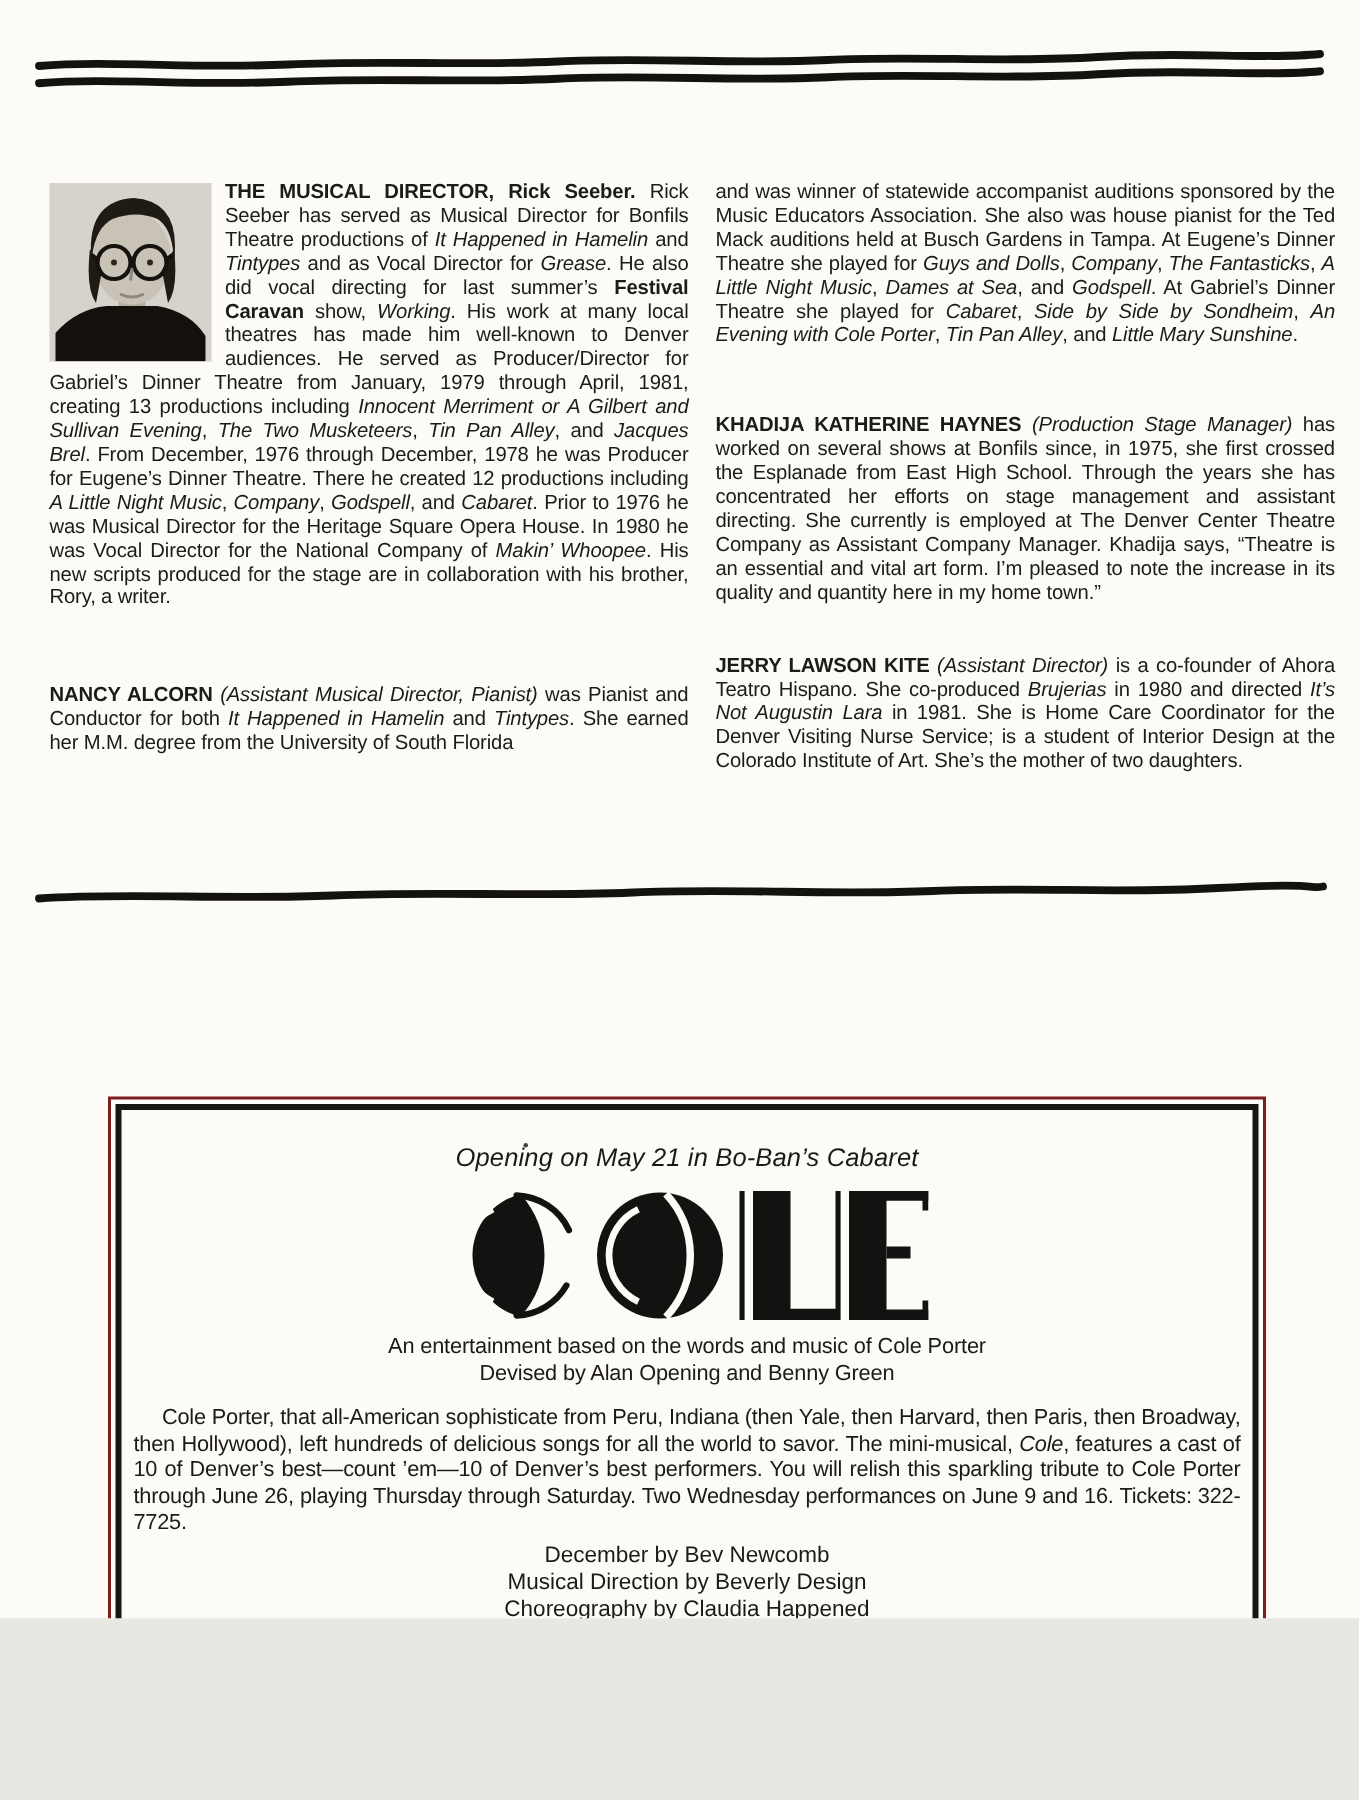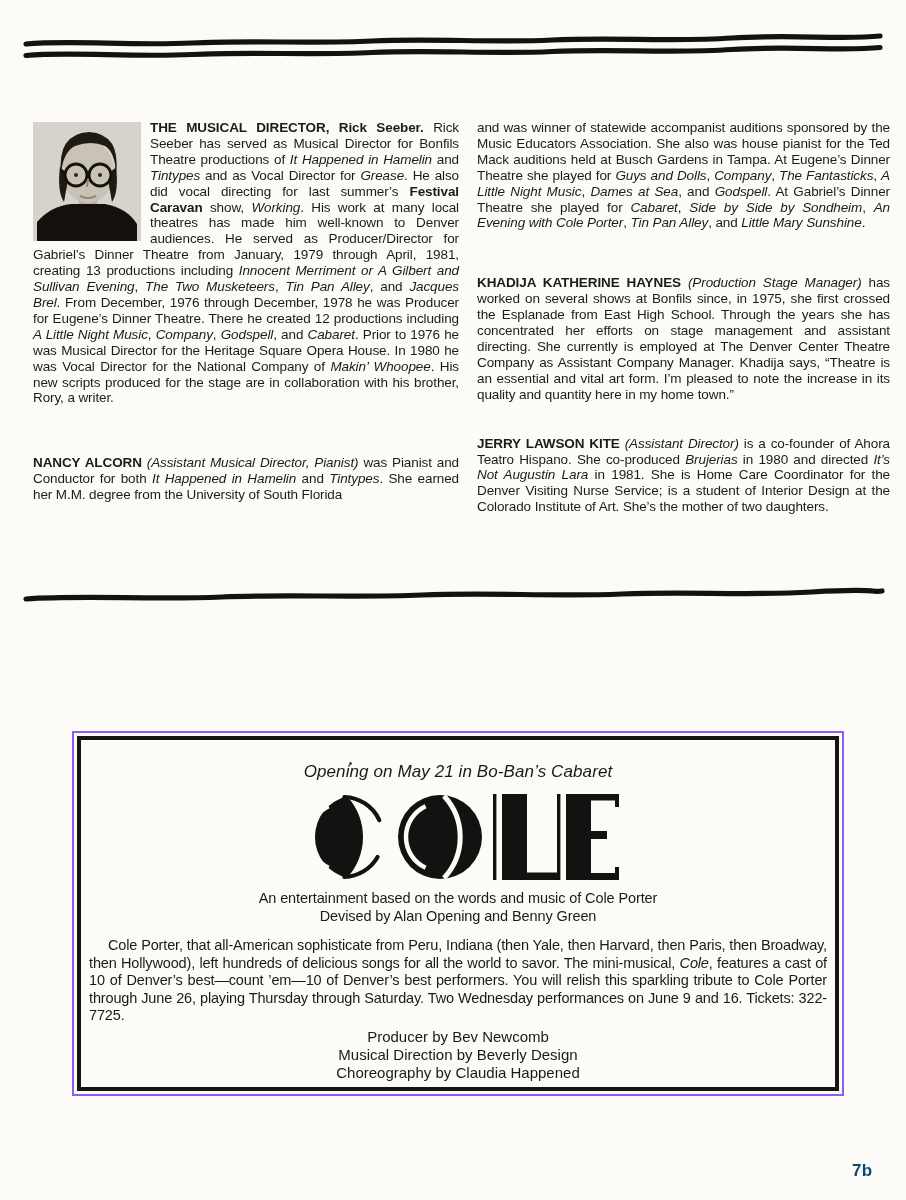--- a/index.html
+++ b/index.html
@@ -4,7 +4,7 @@
 <style>
   html,body{margin:0;padding:0;background:#e9e7e2;}
   .page{
-    position:relative;width:906px;height:1200px;margin:0 auto;
+    position:relative;width:906px;height:1079px;margin:0 auto;
     background:#fcfbf8;color:#1c1a16;overflow:hidden;
     font-family:"Liberation Sans", sans-serif;
     text-decoration:underline;

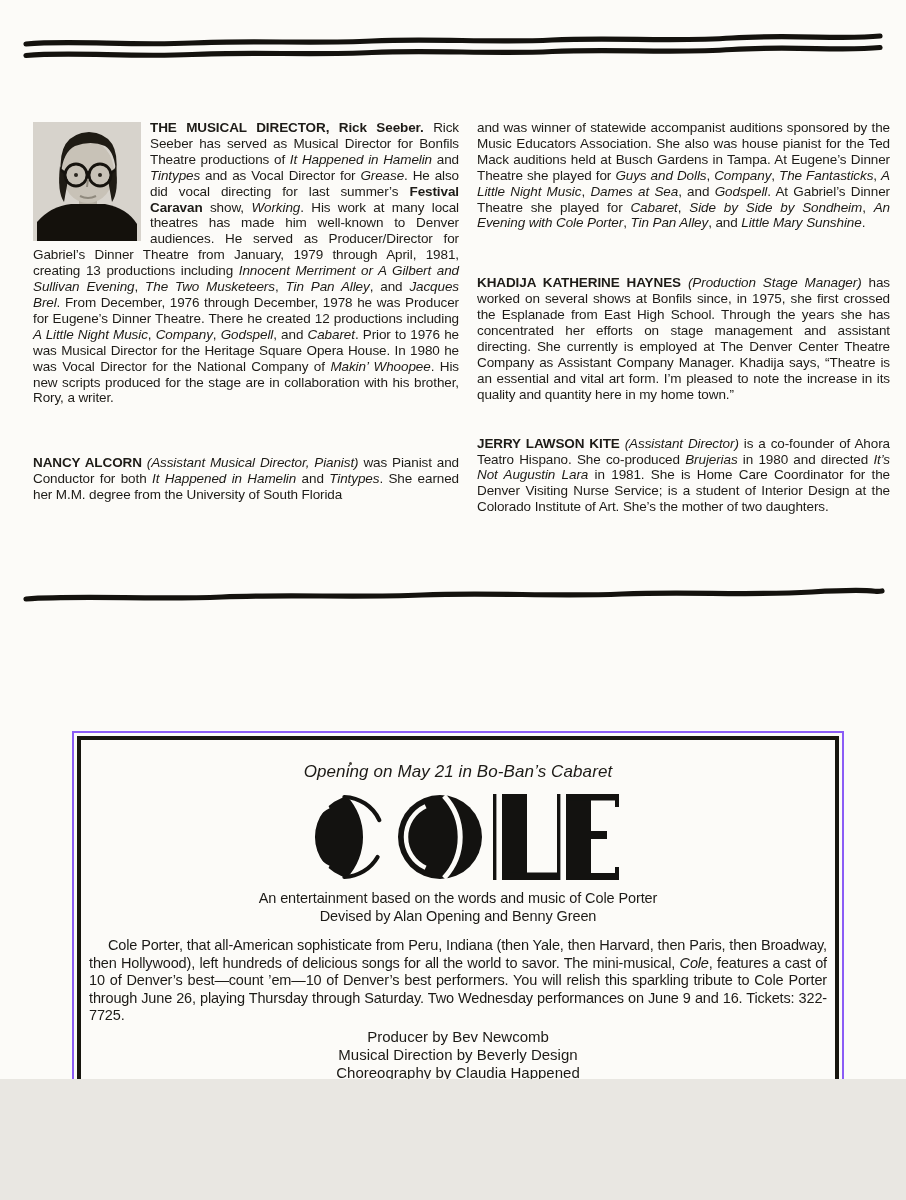--- a/index.html
+++ b/index.html
@@ -29,7 +29,7 @@
   .photo svg{display:block;}
   .ad-box{
     position:absolute;left:72px;top:731px;width:772px;height:365px;
-    box-sizing:border-box;border:2px solid #8b5cf6;padding:3px;background:#fcfbf8;
+    box-sizing:border-box;border:2px solid #7f1d1d;padding:3px;background:#fcfbf8;
   }
   .ad-inner{
     box-sizing:border-box;width:100%;height:100%;border:4px solid #17150f;

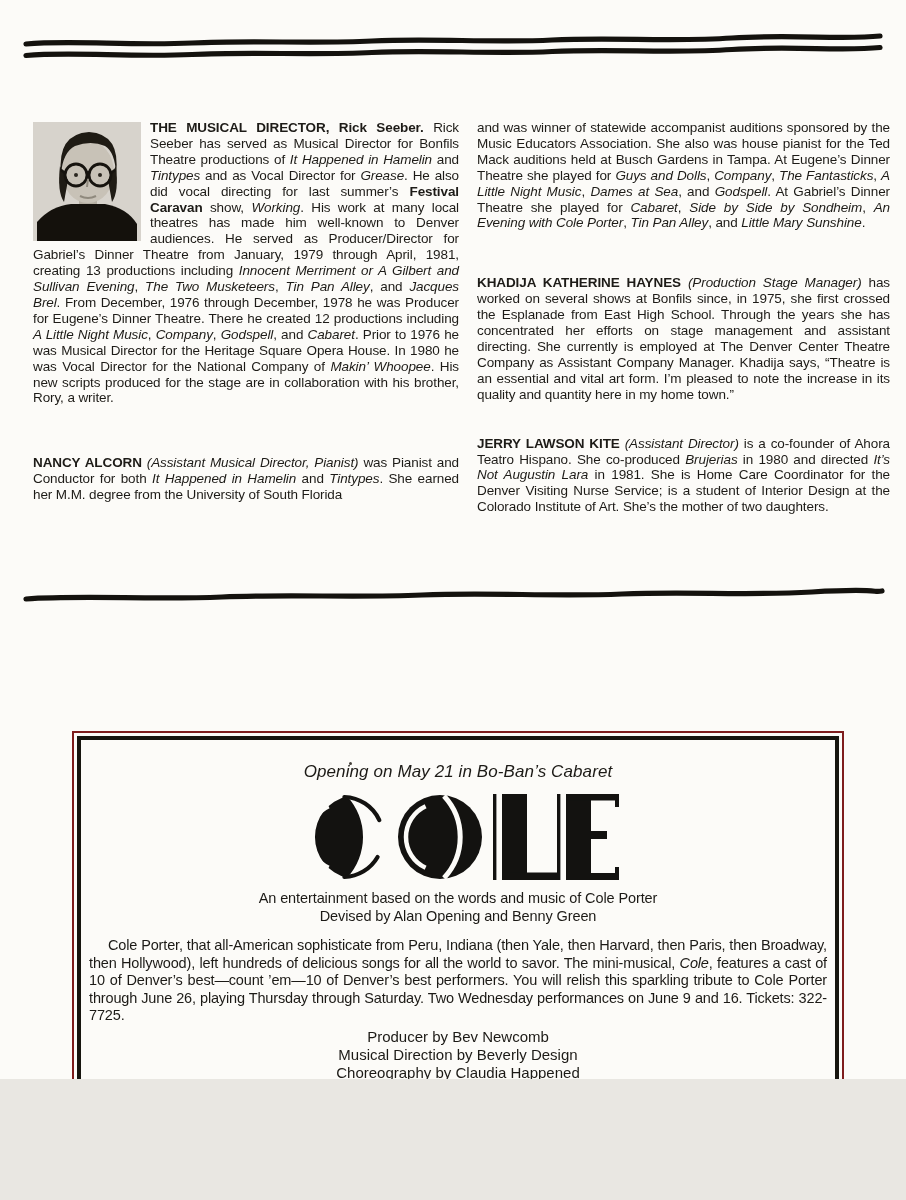--- a/index.html
+++ b/index.html
@@ -140,7 +140,7 @@
       <p class="ad-body"><span>Cole Porter, that all-American sophisticate from Peru, Indiana (then Yale, then Harvard, then Paris, then Broadway, then Hollywood), left hundreds of delicious songs for all the world to savor. The mini-musical, </span><span class="i">Cole</span><span>, features a cast of 10 of Denver’s best—count ’em—10 of Denver’s best performers. You will relish this sparkling tribute to Cole Porter through June 26, playing Thursday through Saturday. Two Wednesday performances on June 9 and 16.  Tickets: 322-7725.</span></p>
 
       <div class="credits">
-        <div>Producer by Bev Newcomb</div>
+        <div>December by Bev Newcomb</div>
         <div>Musical Direction by Beverly Design</div>
         <div>Choreography by Claudia Happened</div>
       </div>

